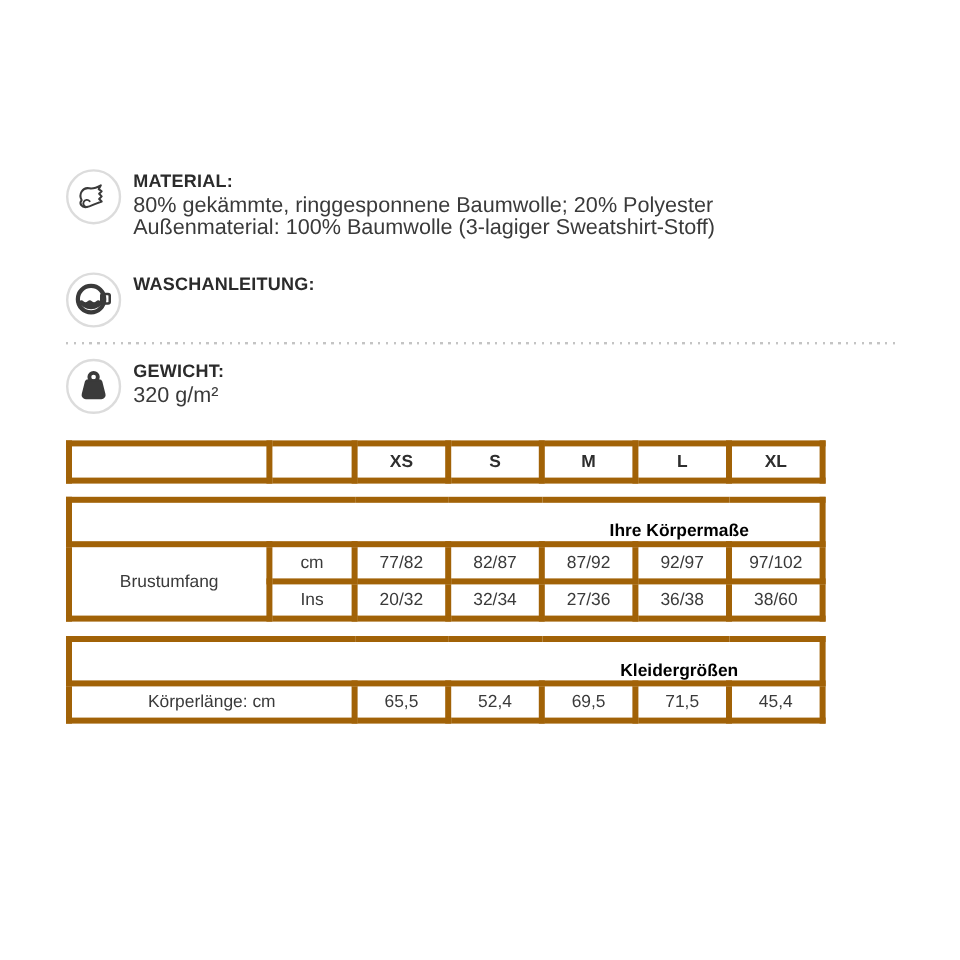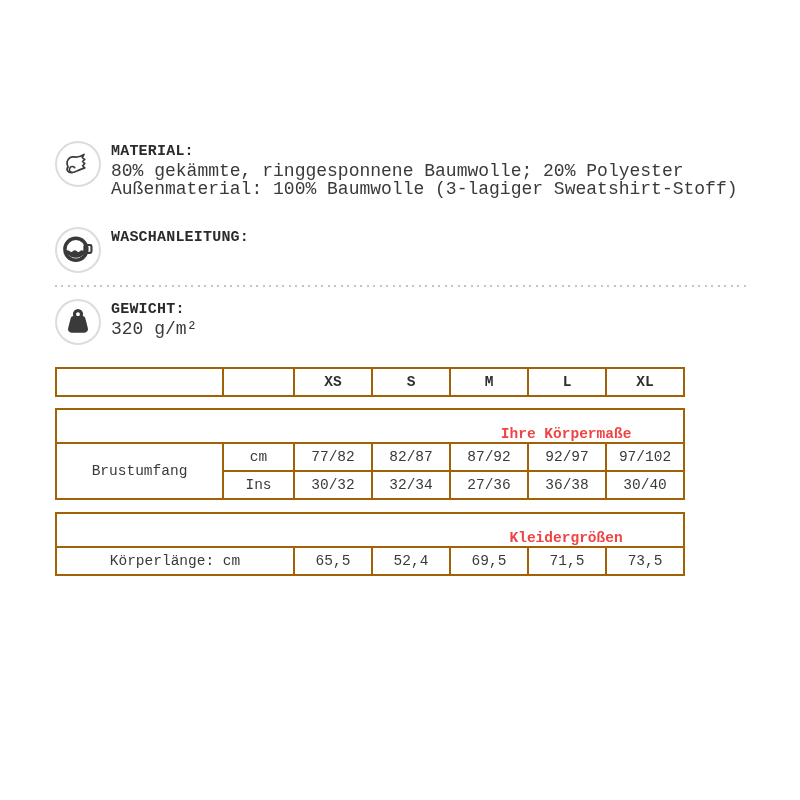--- a/index.html
+++ b/index.html
@@ -9,7 +9,7 @@
     box-sizing: border-box;
     padding: 141px 0 0 55px;
     background: #ffffff;
-    font-family: Liberation Mono, monospace;
+    font-family: Liberation Sans, sans-serif;
     color: #3a3a3a;
   }
   .content { width: 692px; }

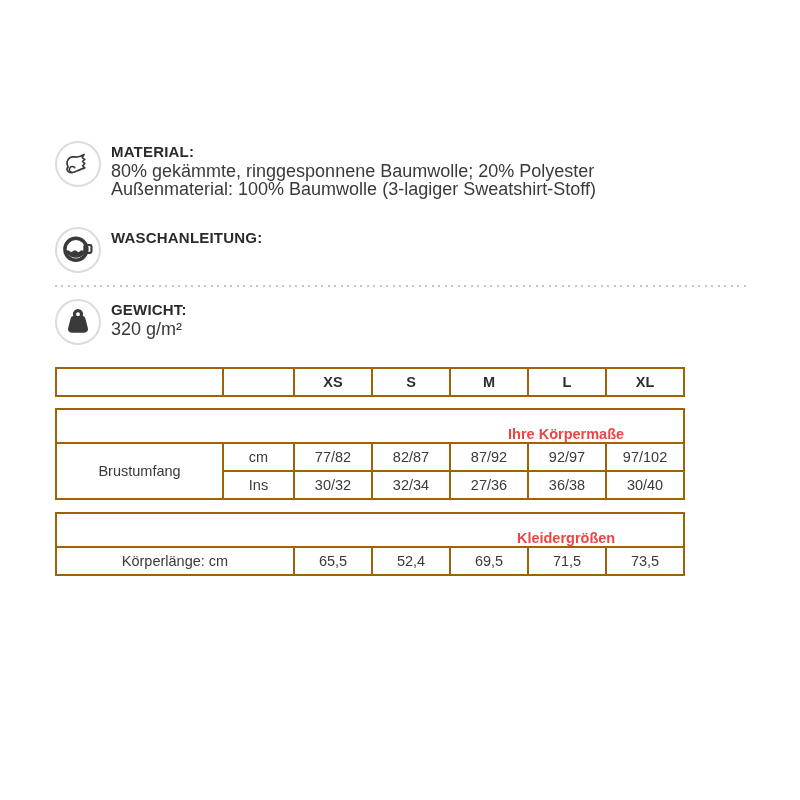--- a/index.html
+++ b/index.html
@@ -50,7 +50,7 @@
     color: #3a3a3a;
   }
   table.size-table td {
-    border: 2px solid #a16207;
+    border: 5px solid #a16207;
     text-align: center;
     vertical-align: middle;
     padding: 0;

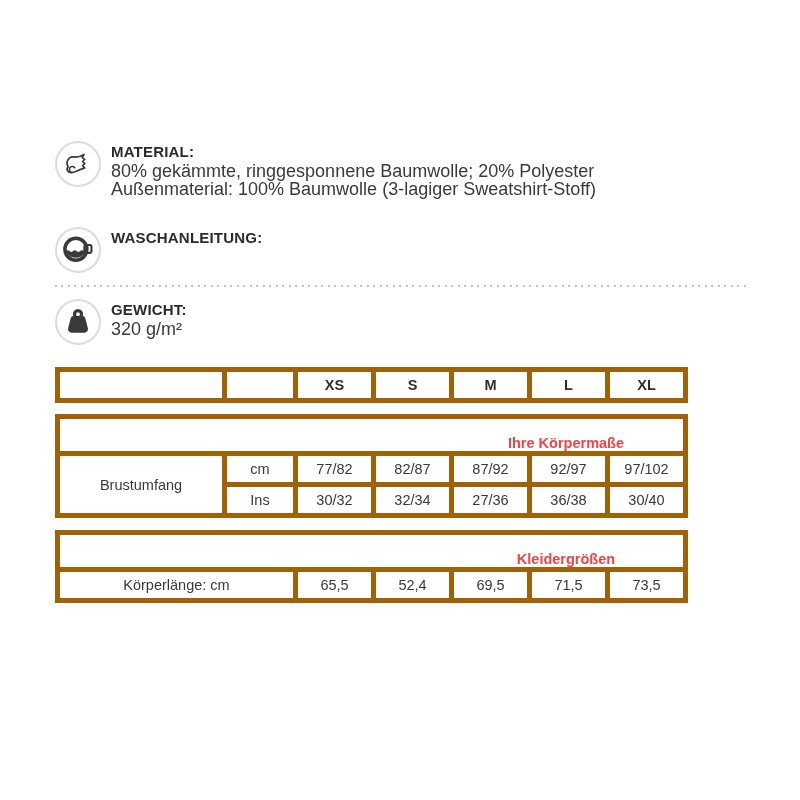--- a/index.html
+++ b/index.html
@@ -67,7 +67,7 @@
   .band-label {
     display: block; width: 234px;
     text-align: center;
-    font-weight: 700; color: #ef4444; margin-top: 16px;
+    font-weight: 700; color: #000000; margin-top: 16px;
   }
 
   svg .stroke { stroke: #3a3a3a; fill: none; stroke-linecap: round; stroke-linejoin: round; }

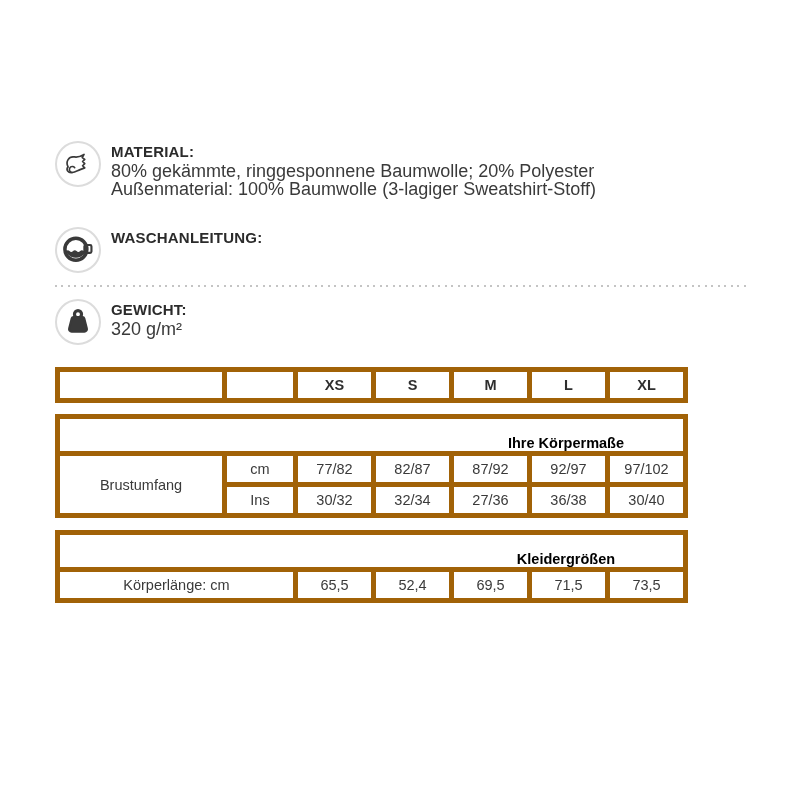--- a/index.html
+++ b/index.html
@@ -177,7 +177,7 @@
       </tr>
       <tr>
         <td>Ins</td>
-        <td>30/32</td>
+        <td>20/32</td>
         <td>32/34</td>
         <td>27/36</td>
         <td>36/38</td>

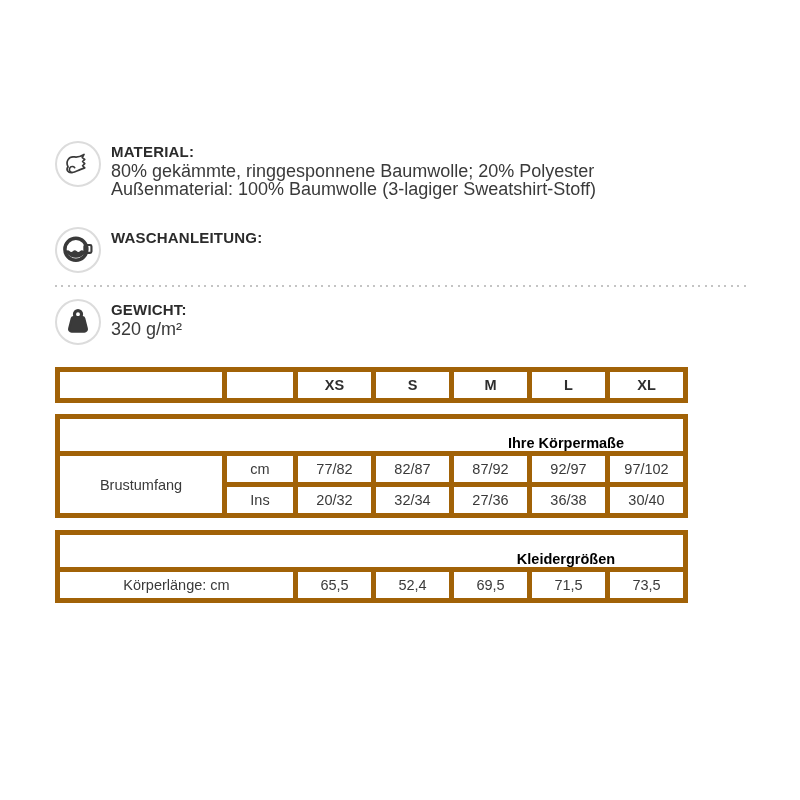--- a/index.html
+++ b/index.html
@@ -181,7 +181,7 @@
         <td>32/34</td>
         <td>27/36</td>
         <td>36/38</td>
-        <td>30/40</td>
+        <td>38/60</td>
       </tr>
     </tbody>
       </table>

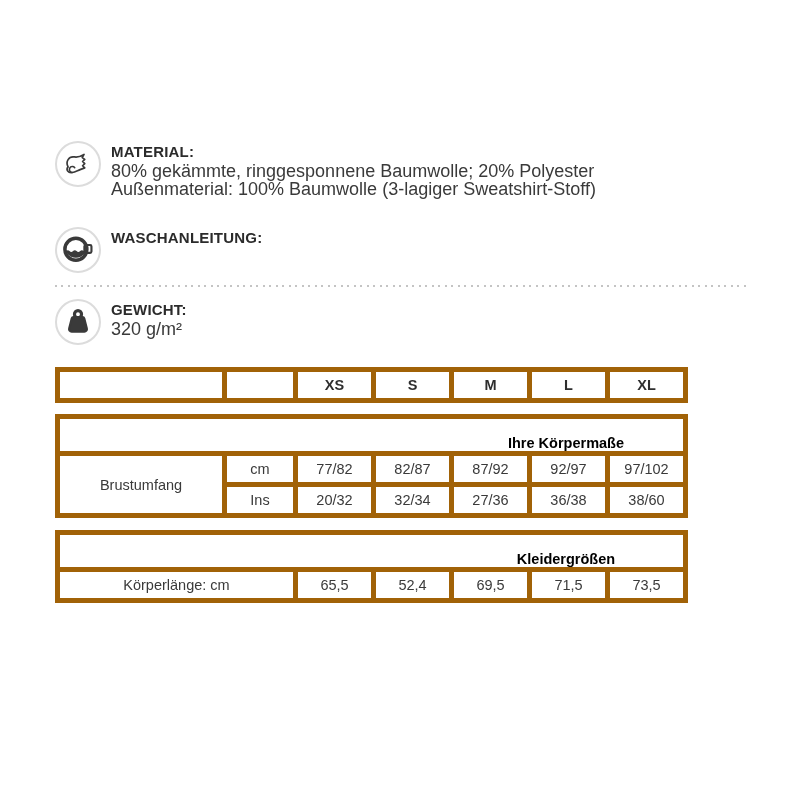--- a/index.html
+++ b/index.html
@@ -210,7 +210,7 @@
         <td>52,4</td>
         <td>69,5</td>
         <td>71,5</td>
-        <td>73,5</td>
+        <td>45,4</td>
       </tr>
     </tbody>
       </table>

